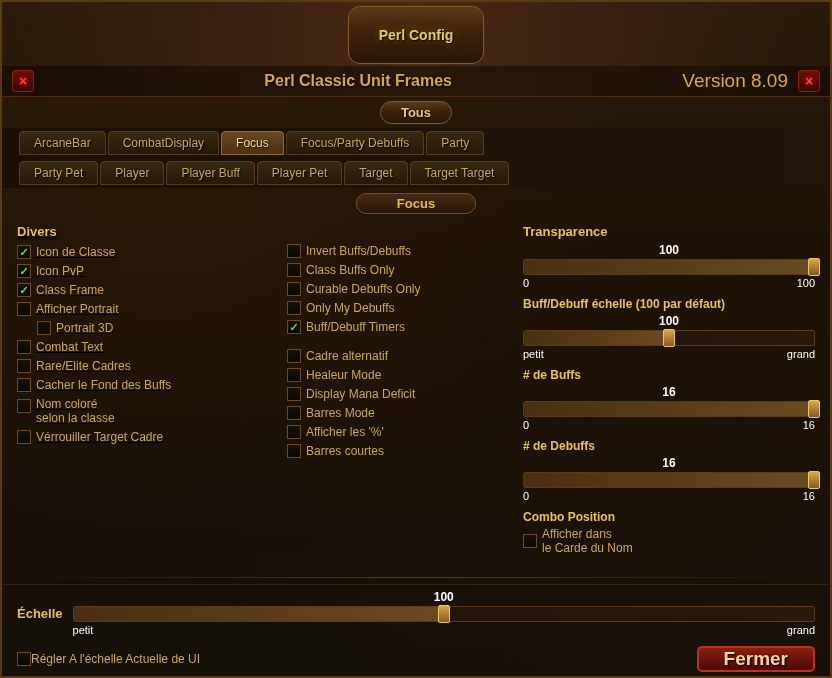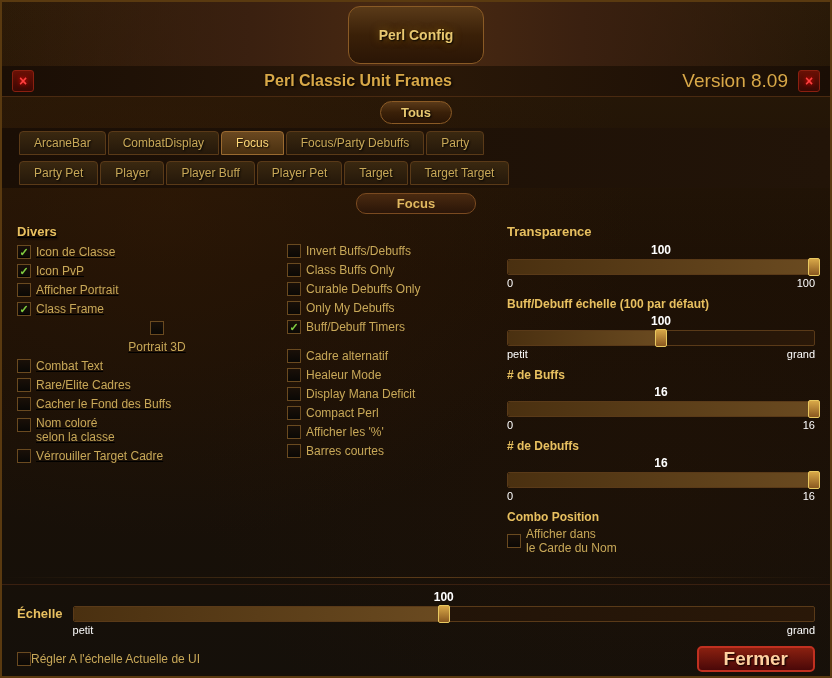--- a/index.html
+++ b/index.html
@@ -229,6 +229,7 @@
     
     .slider-section {
       margin-bottom: 8px;
+      margin-left: 16px;
     }
 
     .slider-title {

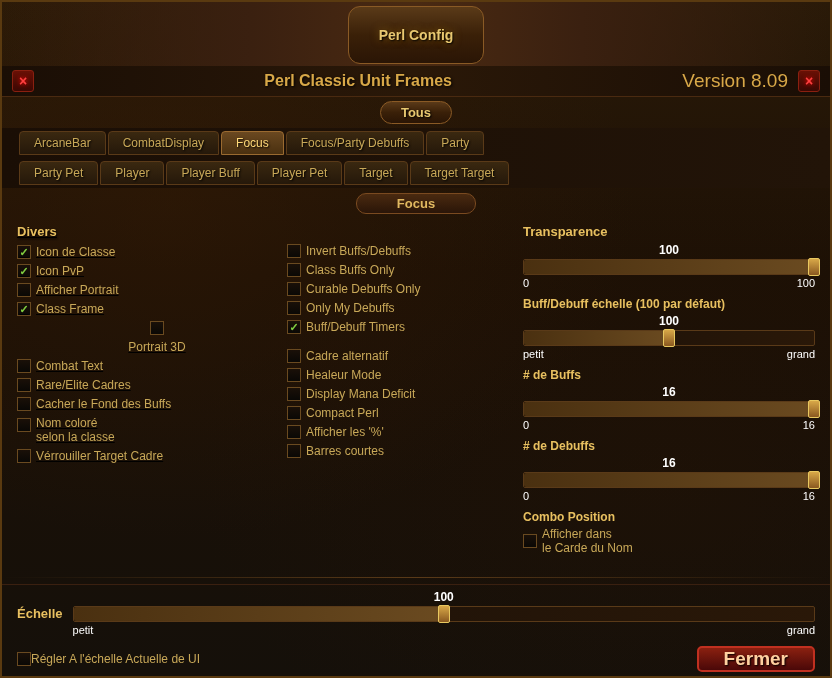--- a/index.html
+++ b/index.html
@@ -401,12 +401,12 @@
           <span class="cb-label">Icon PvP</span>
         </div>
         <div class="checkbox-row">
-          <div class="cb"></div>
-          <span class="cb-label">Afficher Portrait</span>
-        </div>
-        <div class="checkbox-row">
           <div class="cb checked"></div>
           <span class="cb-label">Class Frame</span>
+        </div>
+        <div class="checkbox-row">
+          <div class="cb"></div>
+          <span class="cb-label">Afficher Portrait</span>
         </div>
         <div class="checkbox-row indent">
           <div class="cb"></div>

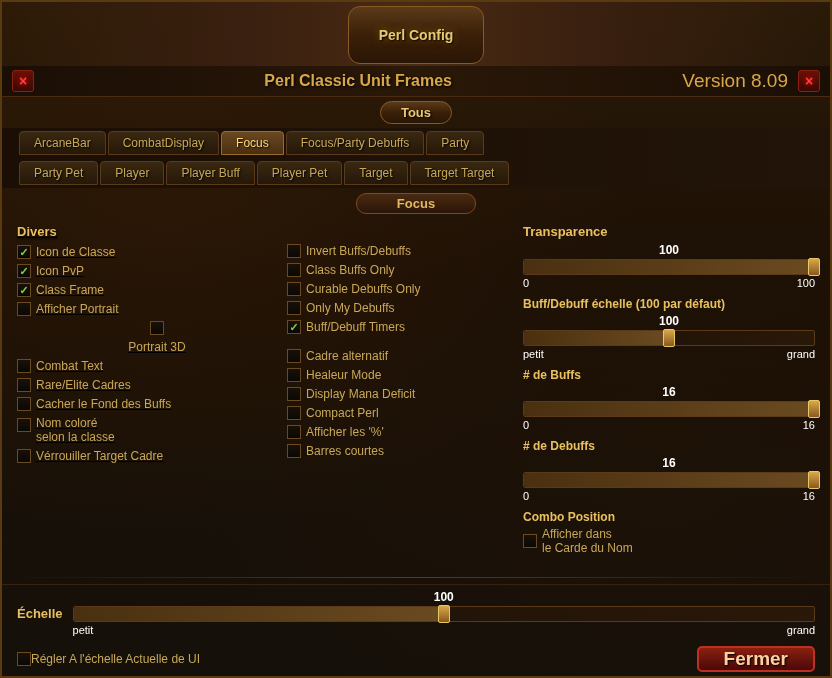--- a/index.html
+++ b/index.html
@@ -198,7 +198,6 @@
 
     .checkbox-row.indent {
       padding-left: 20px;
-      flex-direction: column;
     }
 
     .cb {

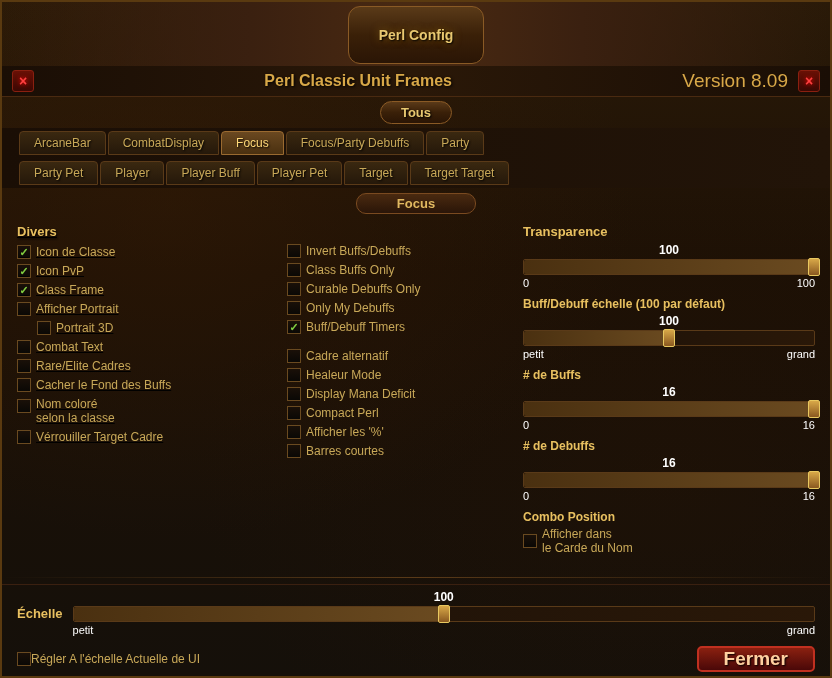--- a/index.html
+++ b/index.html
@@ -472,7 +472,7 @@
         </div>
         <div class="checkbox-row">
           <div class="cb"></div>
-          <span class="cb-label">Compact Perl</span>
+          <span class="cb-label">Barres Mode</span>
         </div>
         <div class="checkbox-row">
           <div class="cb"></div>

